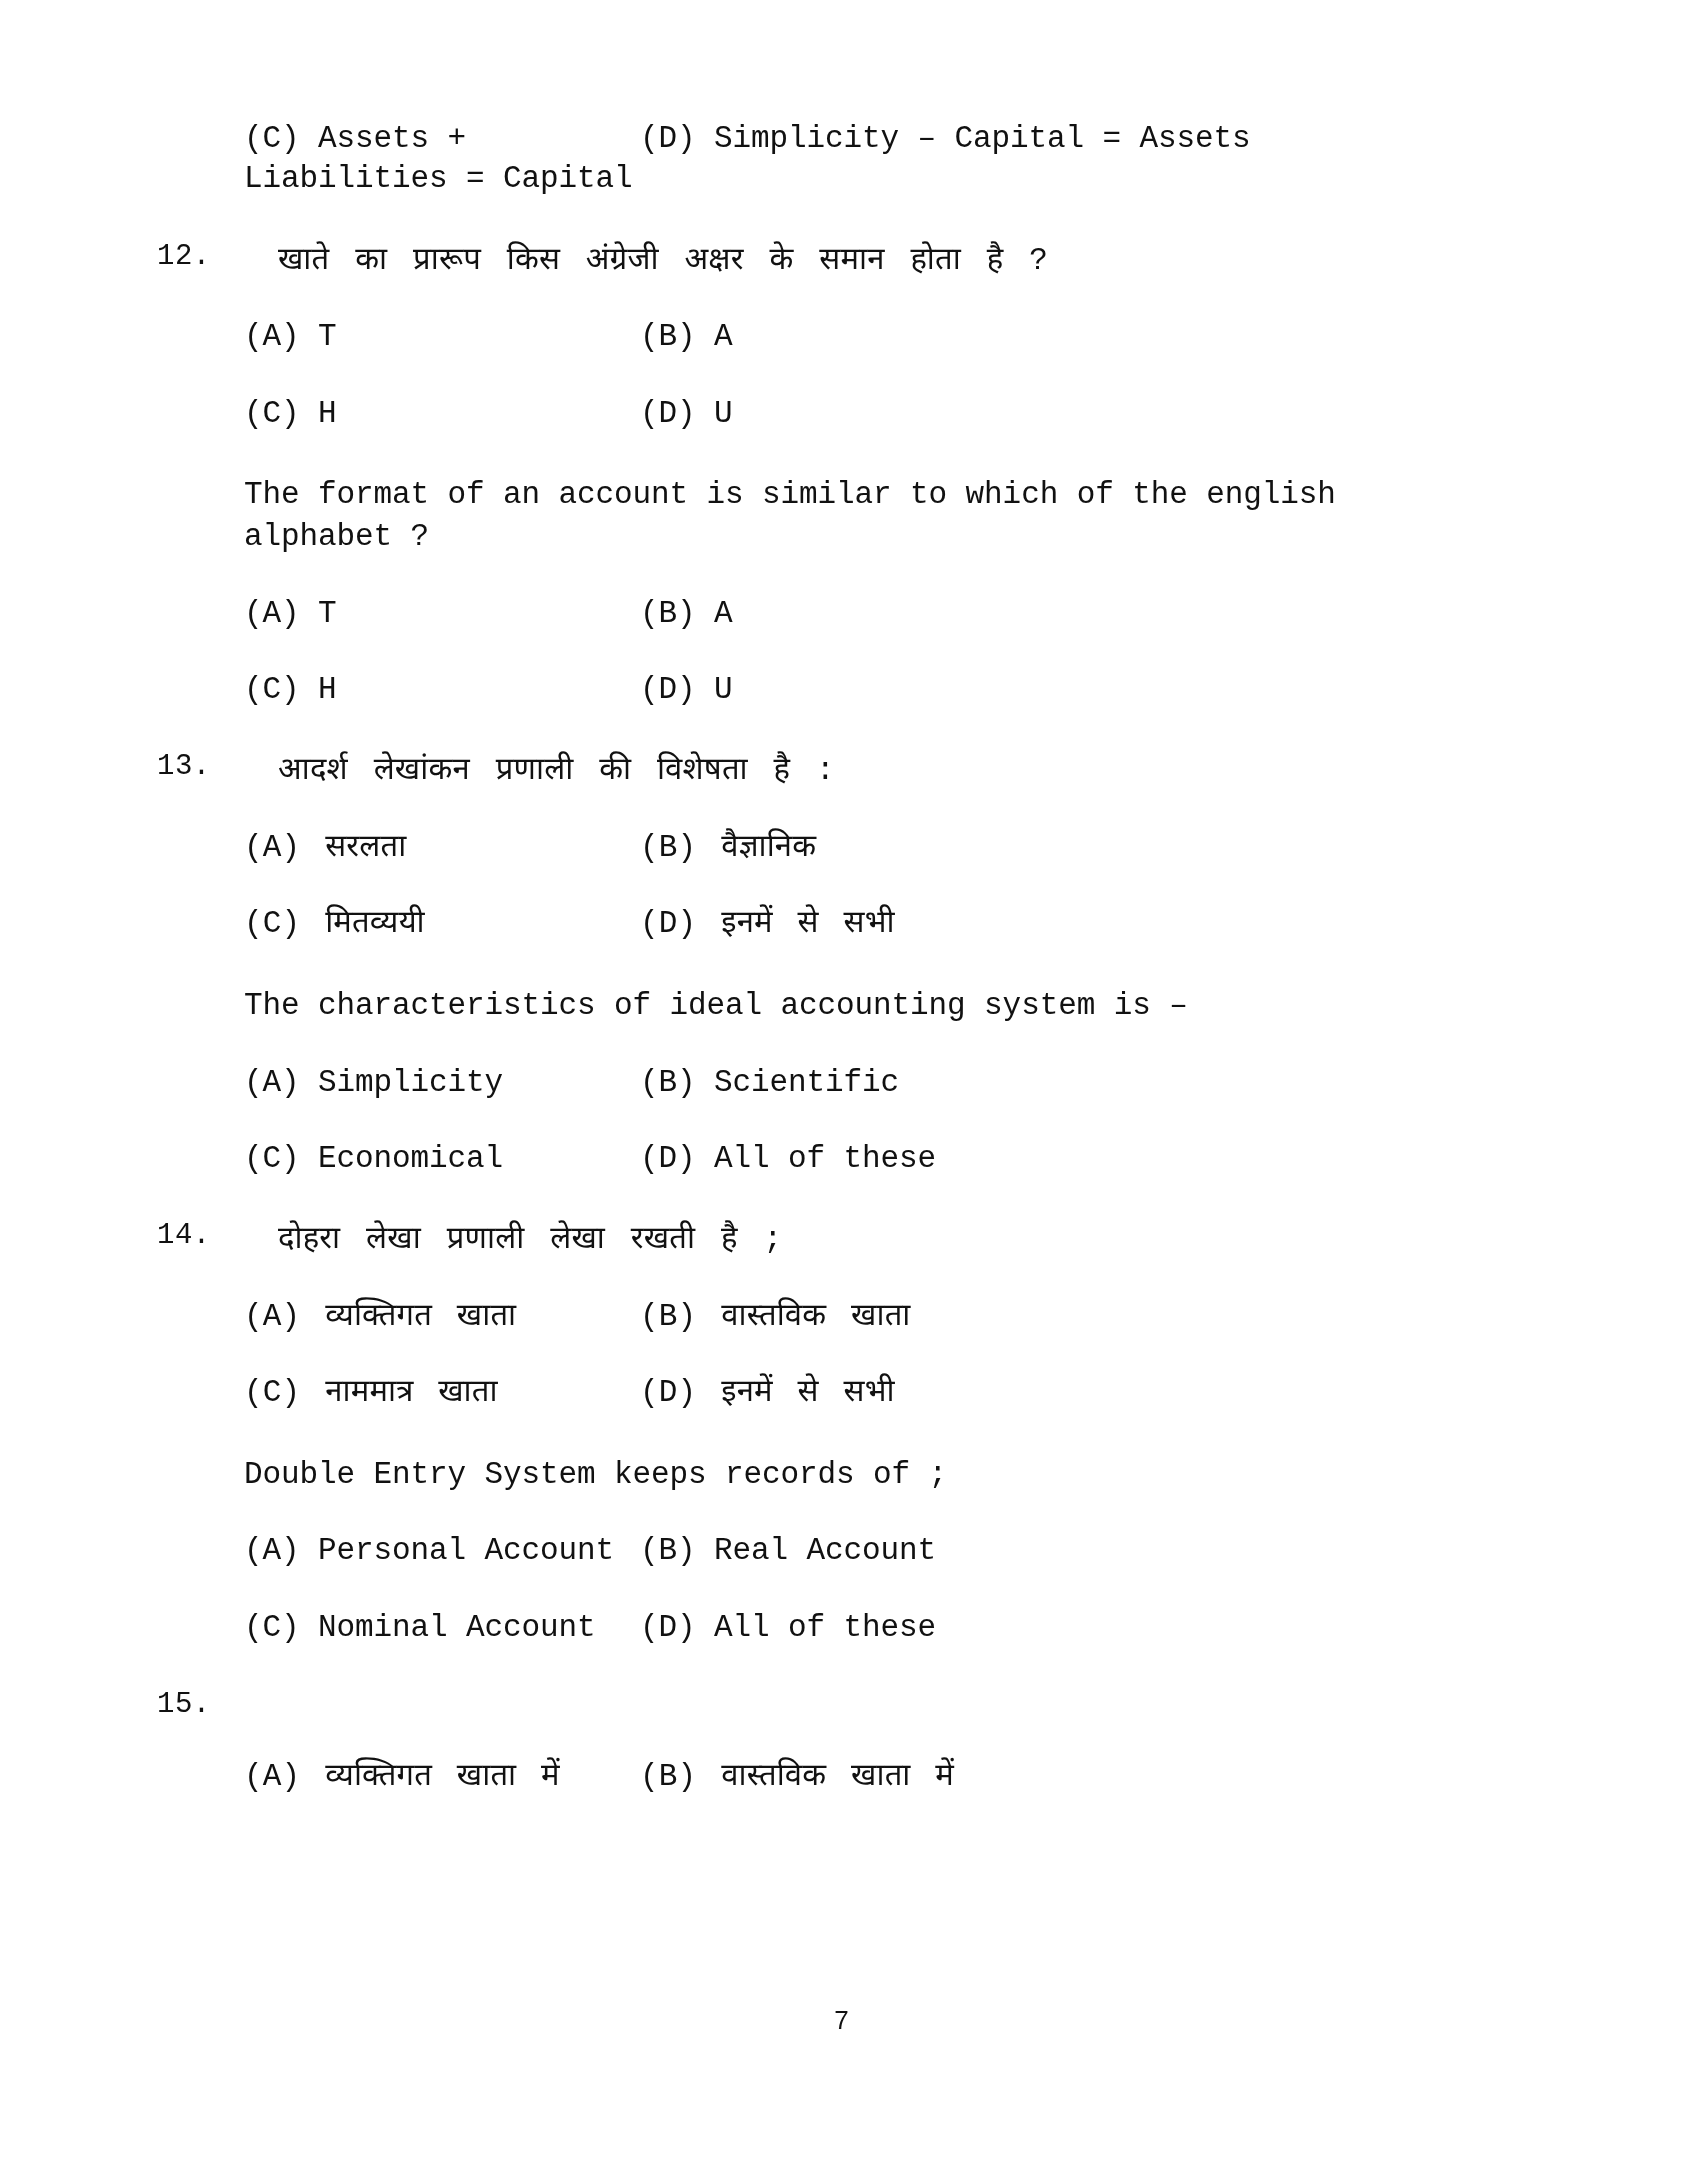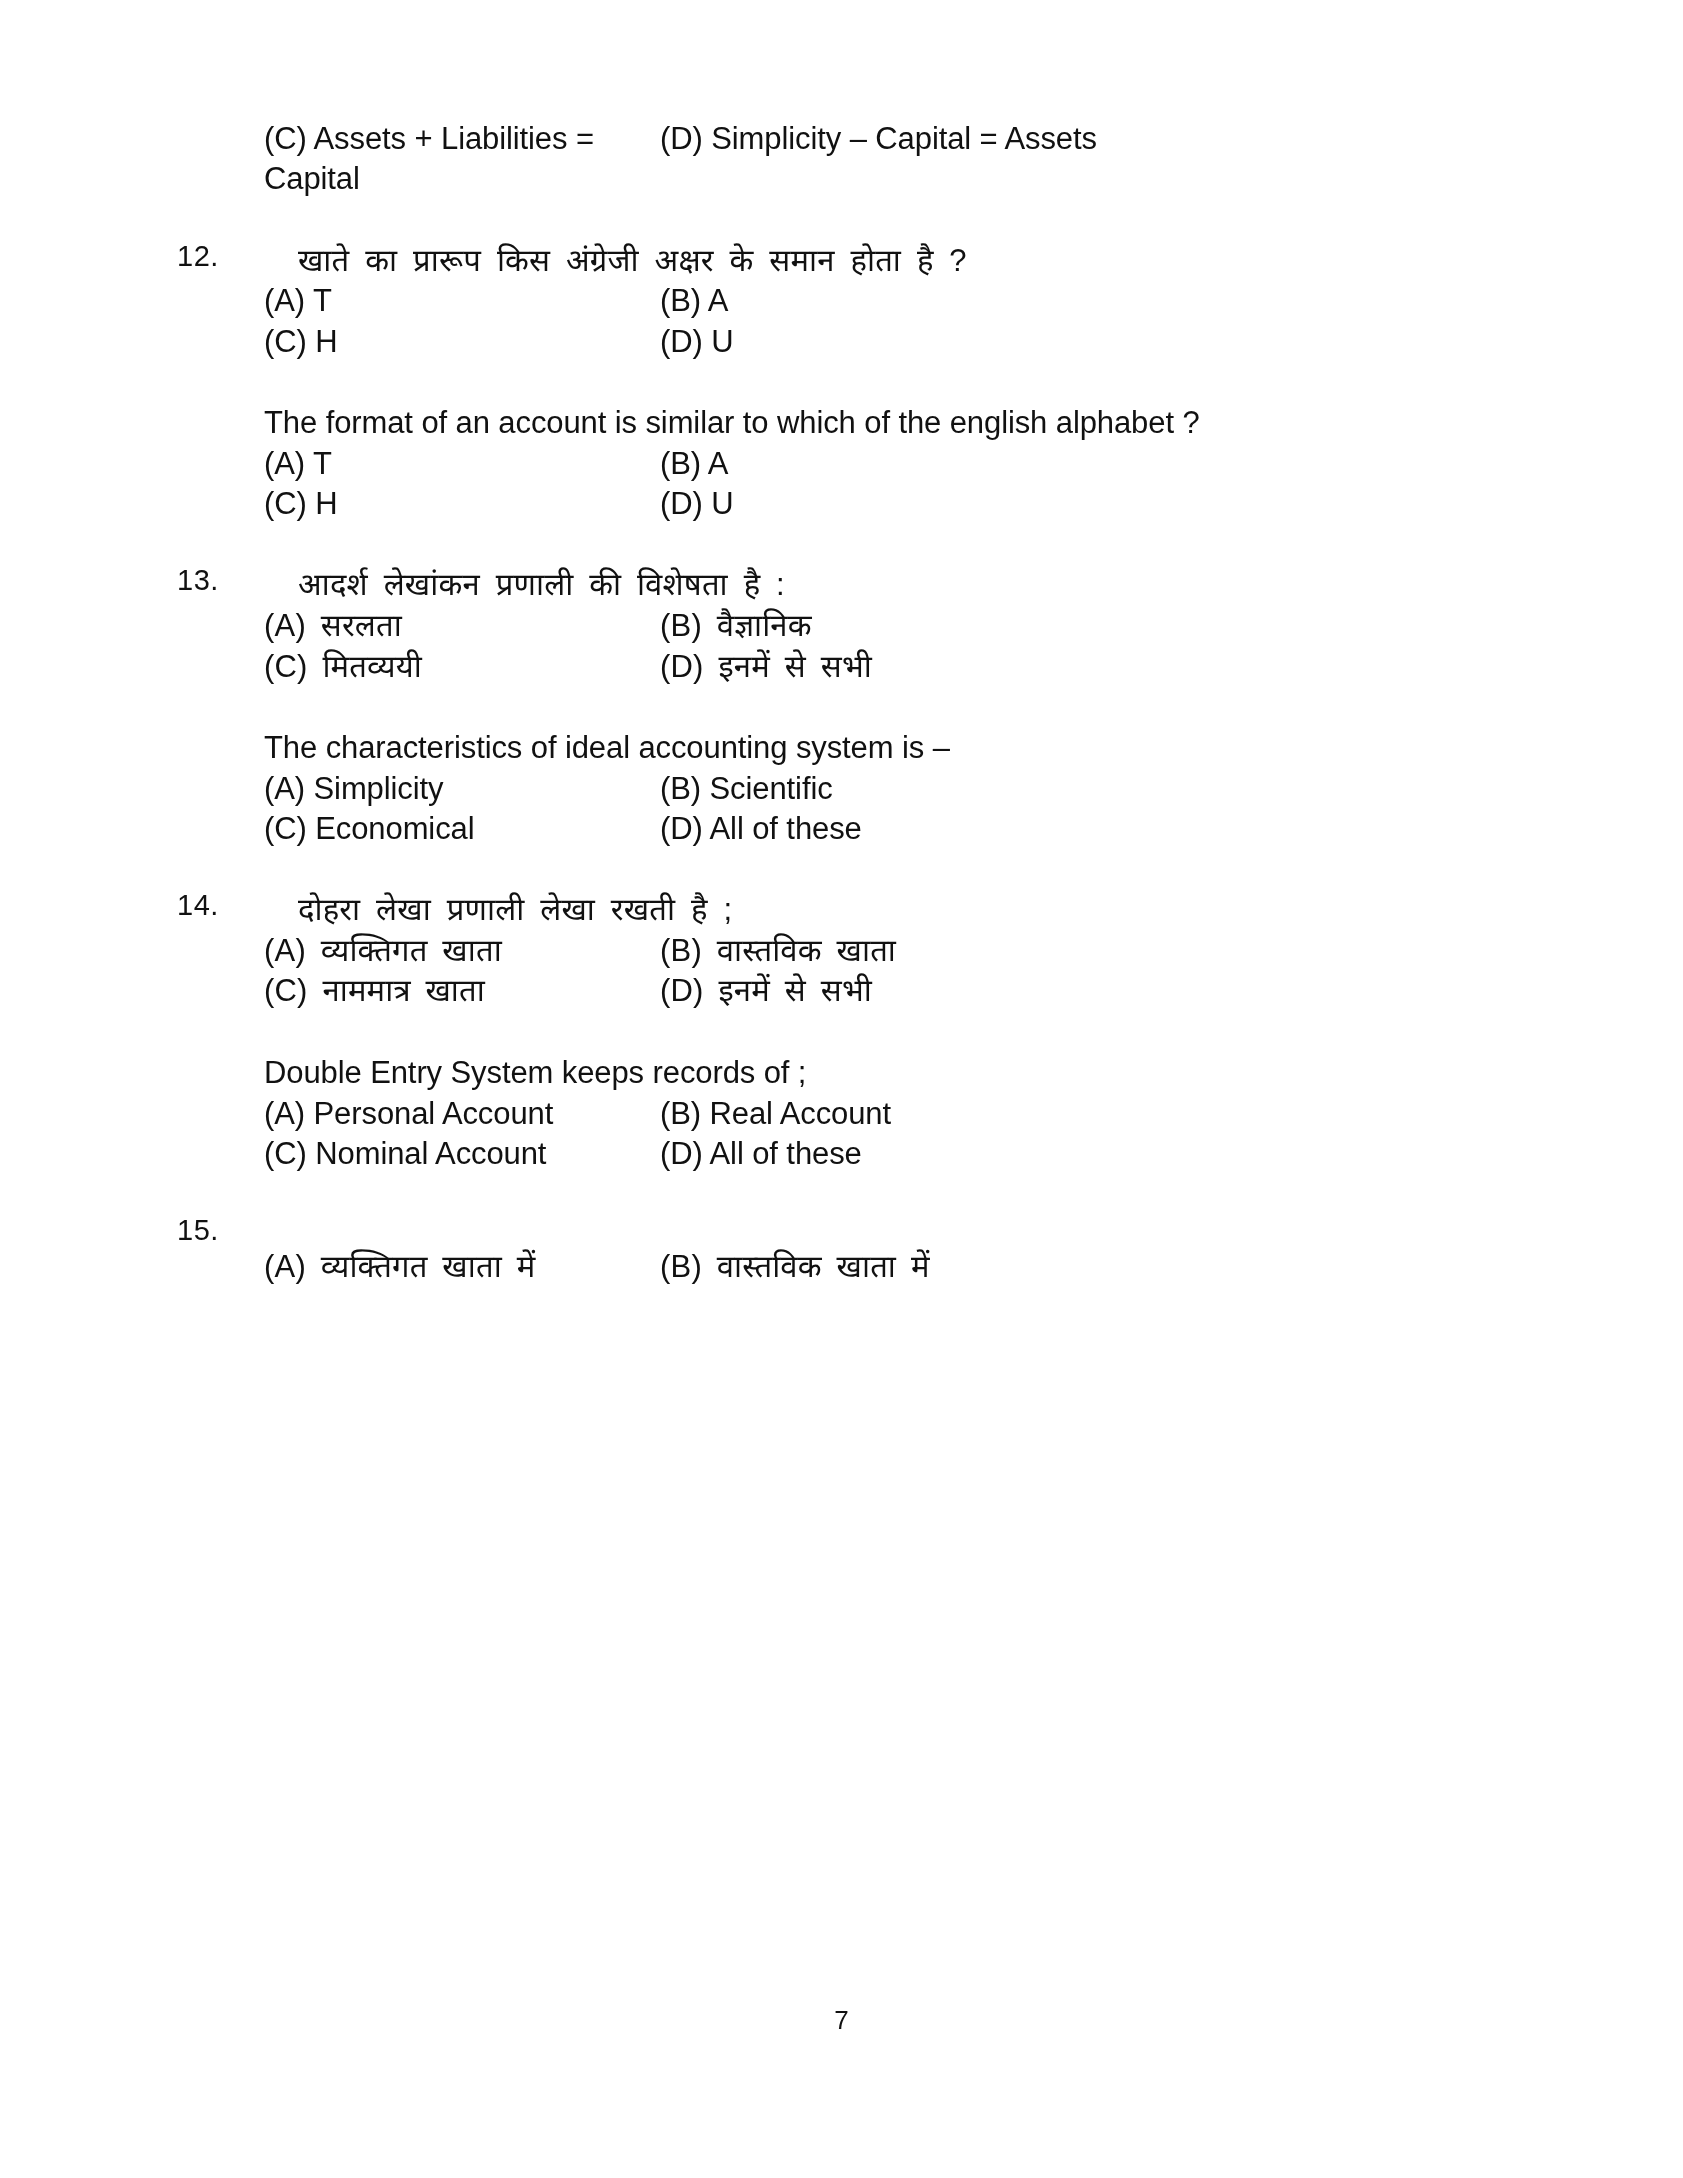--- a/index.html
+++ b/index.html
@@ -18,9 +18,10 @@
   }
   .content {
     position: absolute;
-    left: 264px;
+    left: 244px;
     top: 119px;
     width: 1168px;
+    font-family: Liberation Mono, monospace;
   }
   
   .qblock {

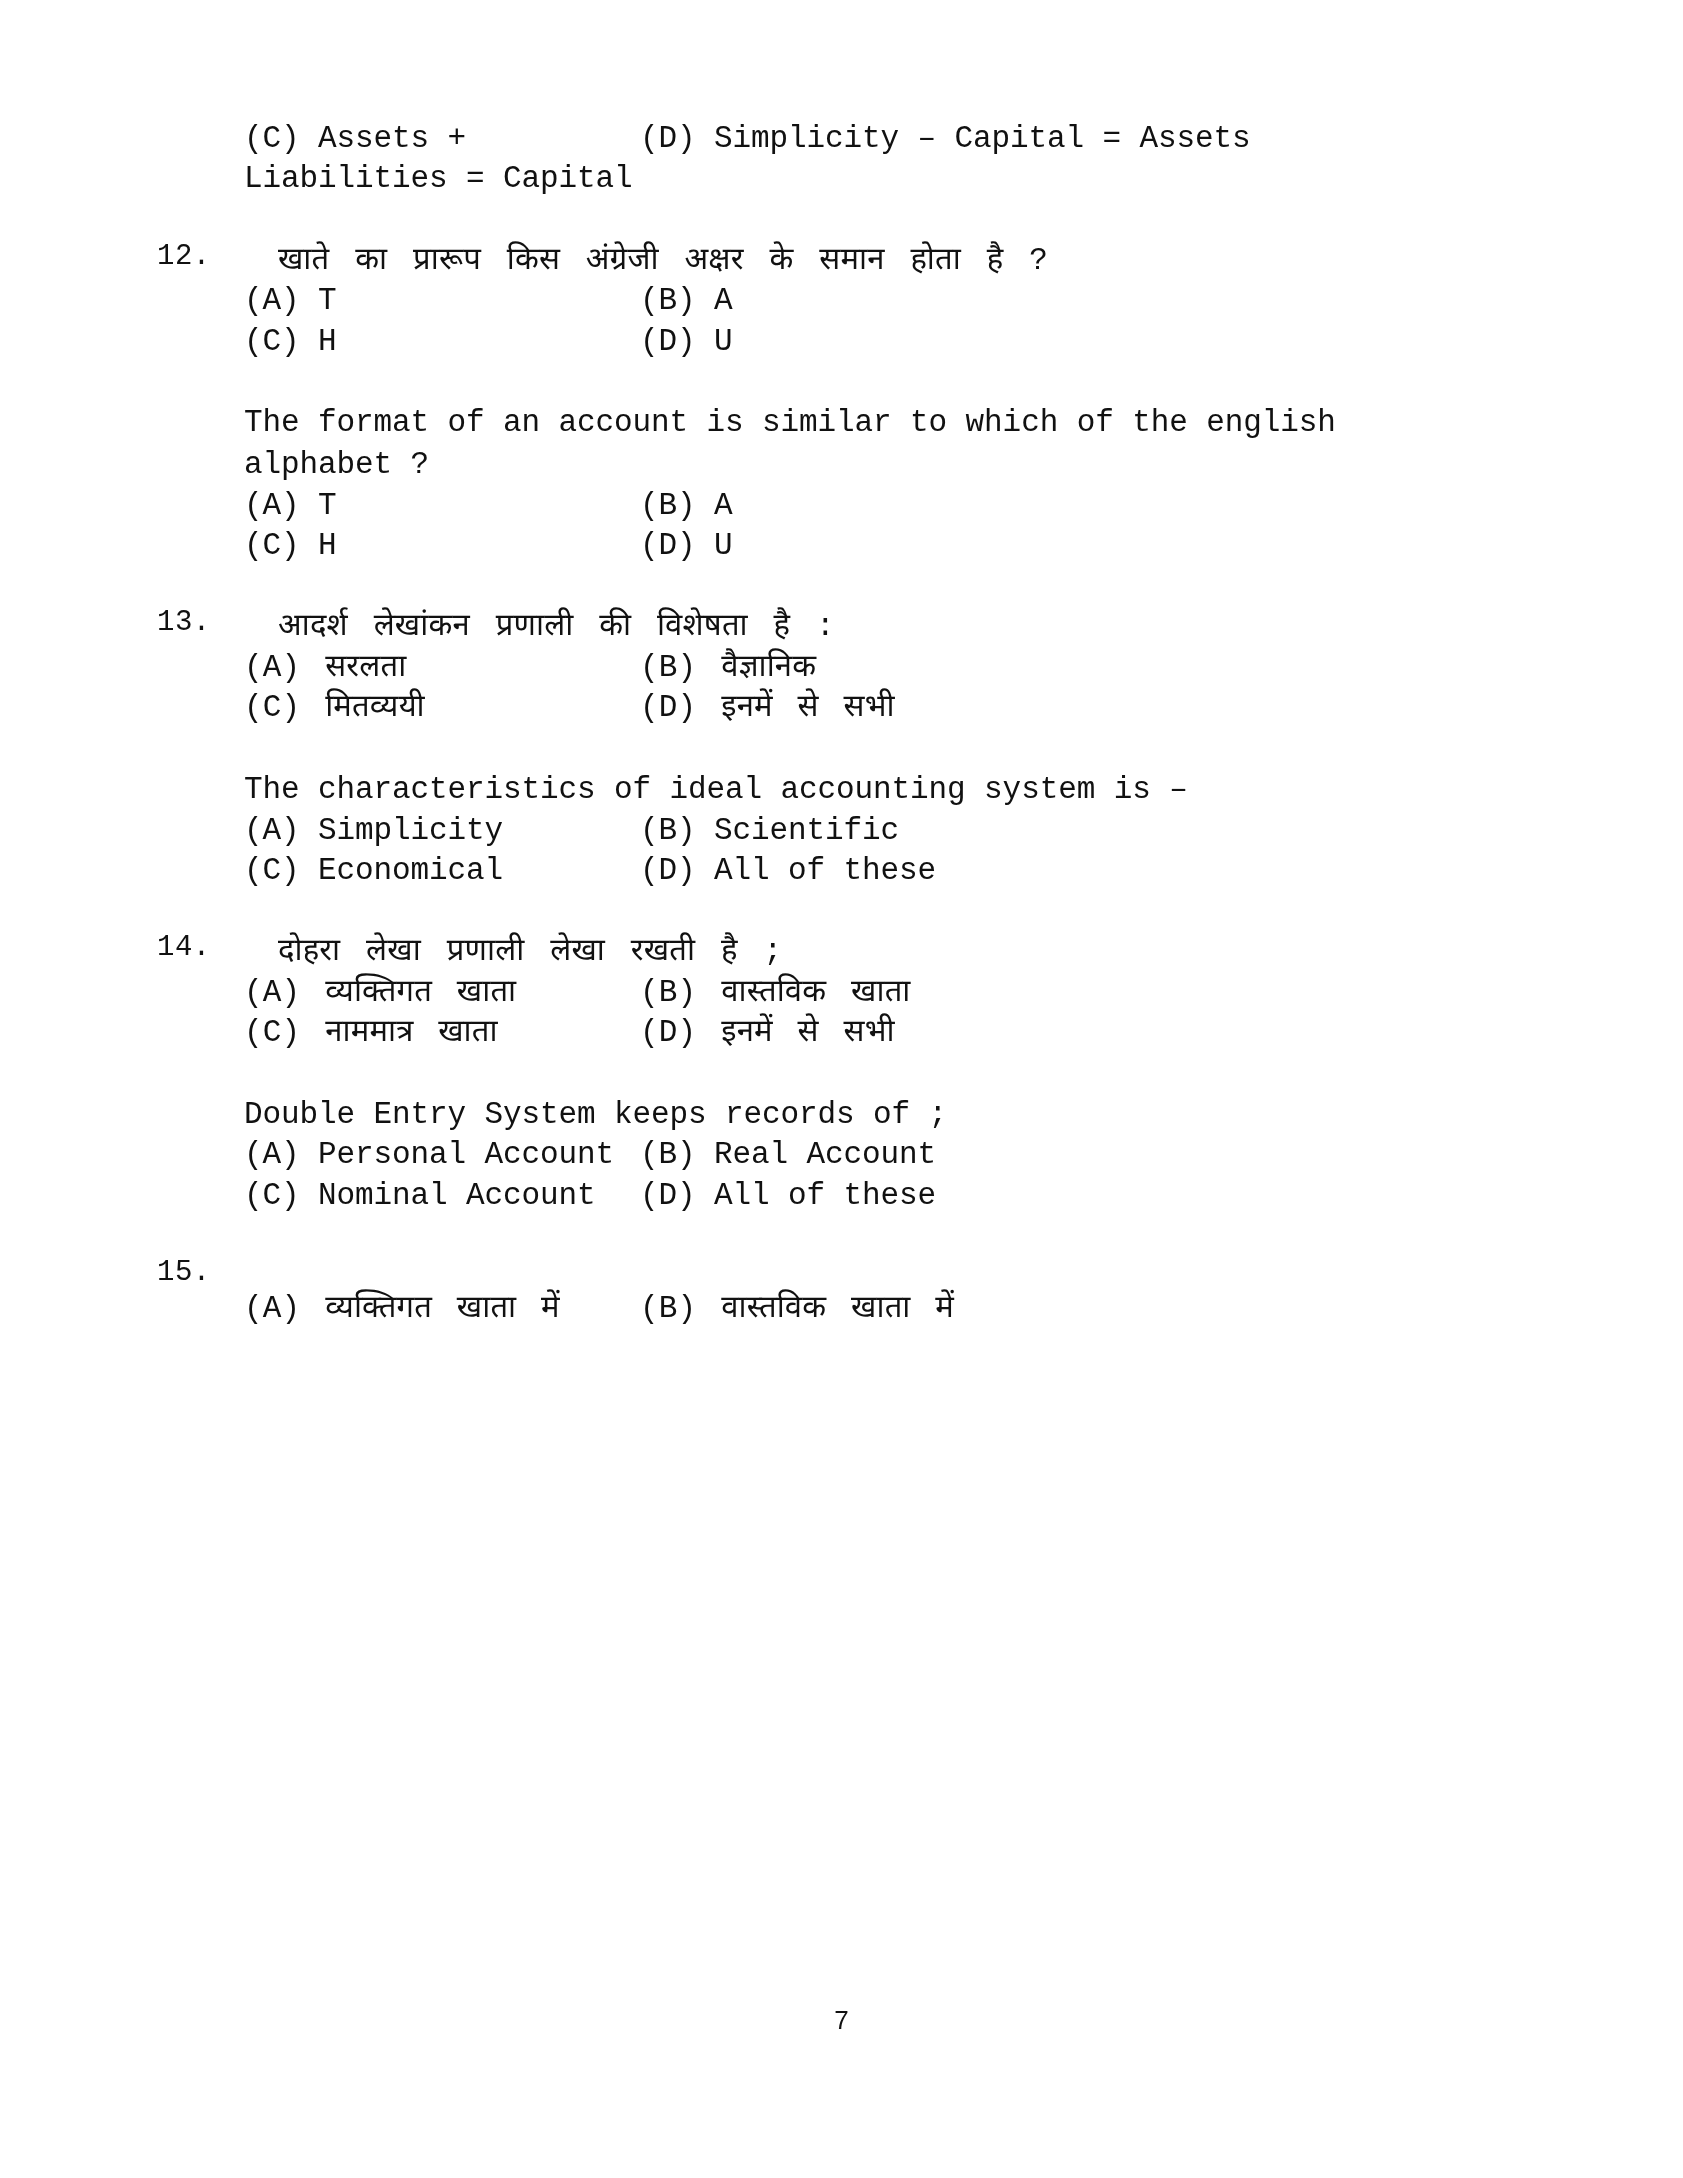--- a/index.html
+++ b/index.html
@@ -59,6 +59,7 @@
   }
   .opts {
     display: flex;
+    margin-top: 36px;
   }
   .opt {
     font-size: 31px;

